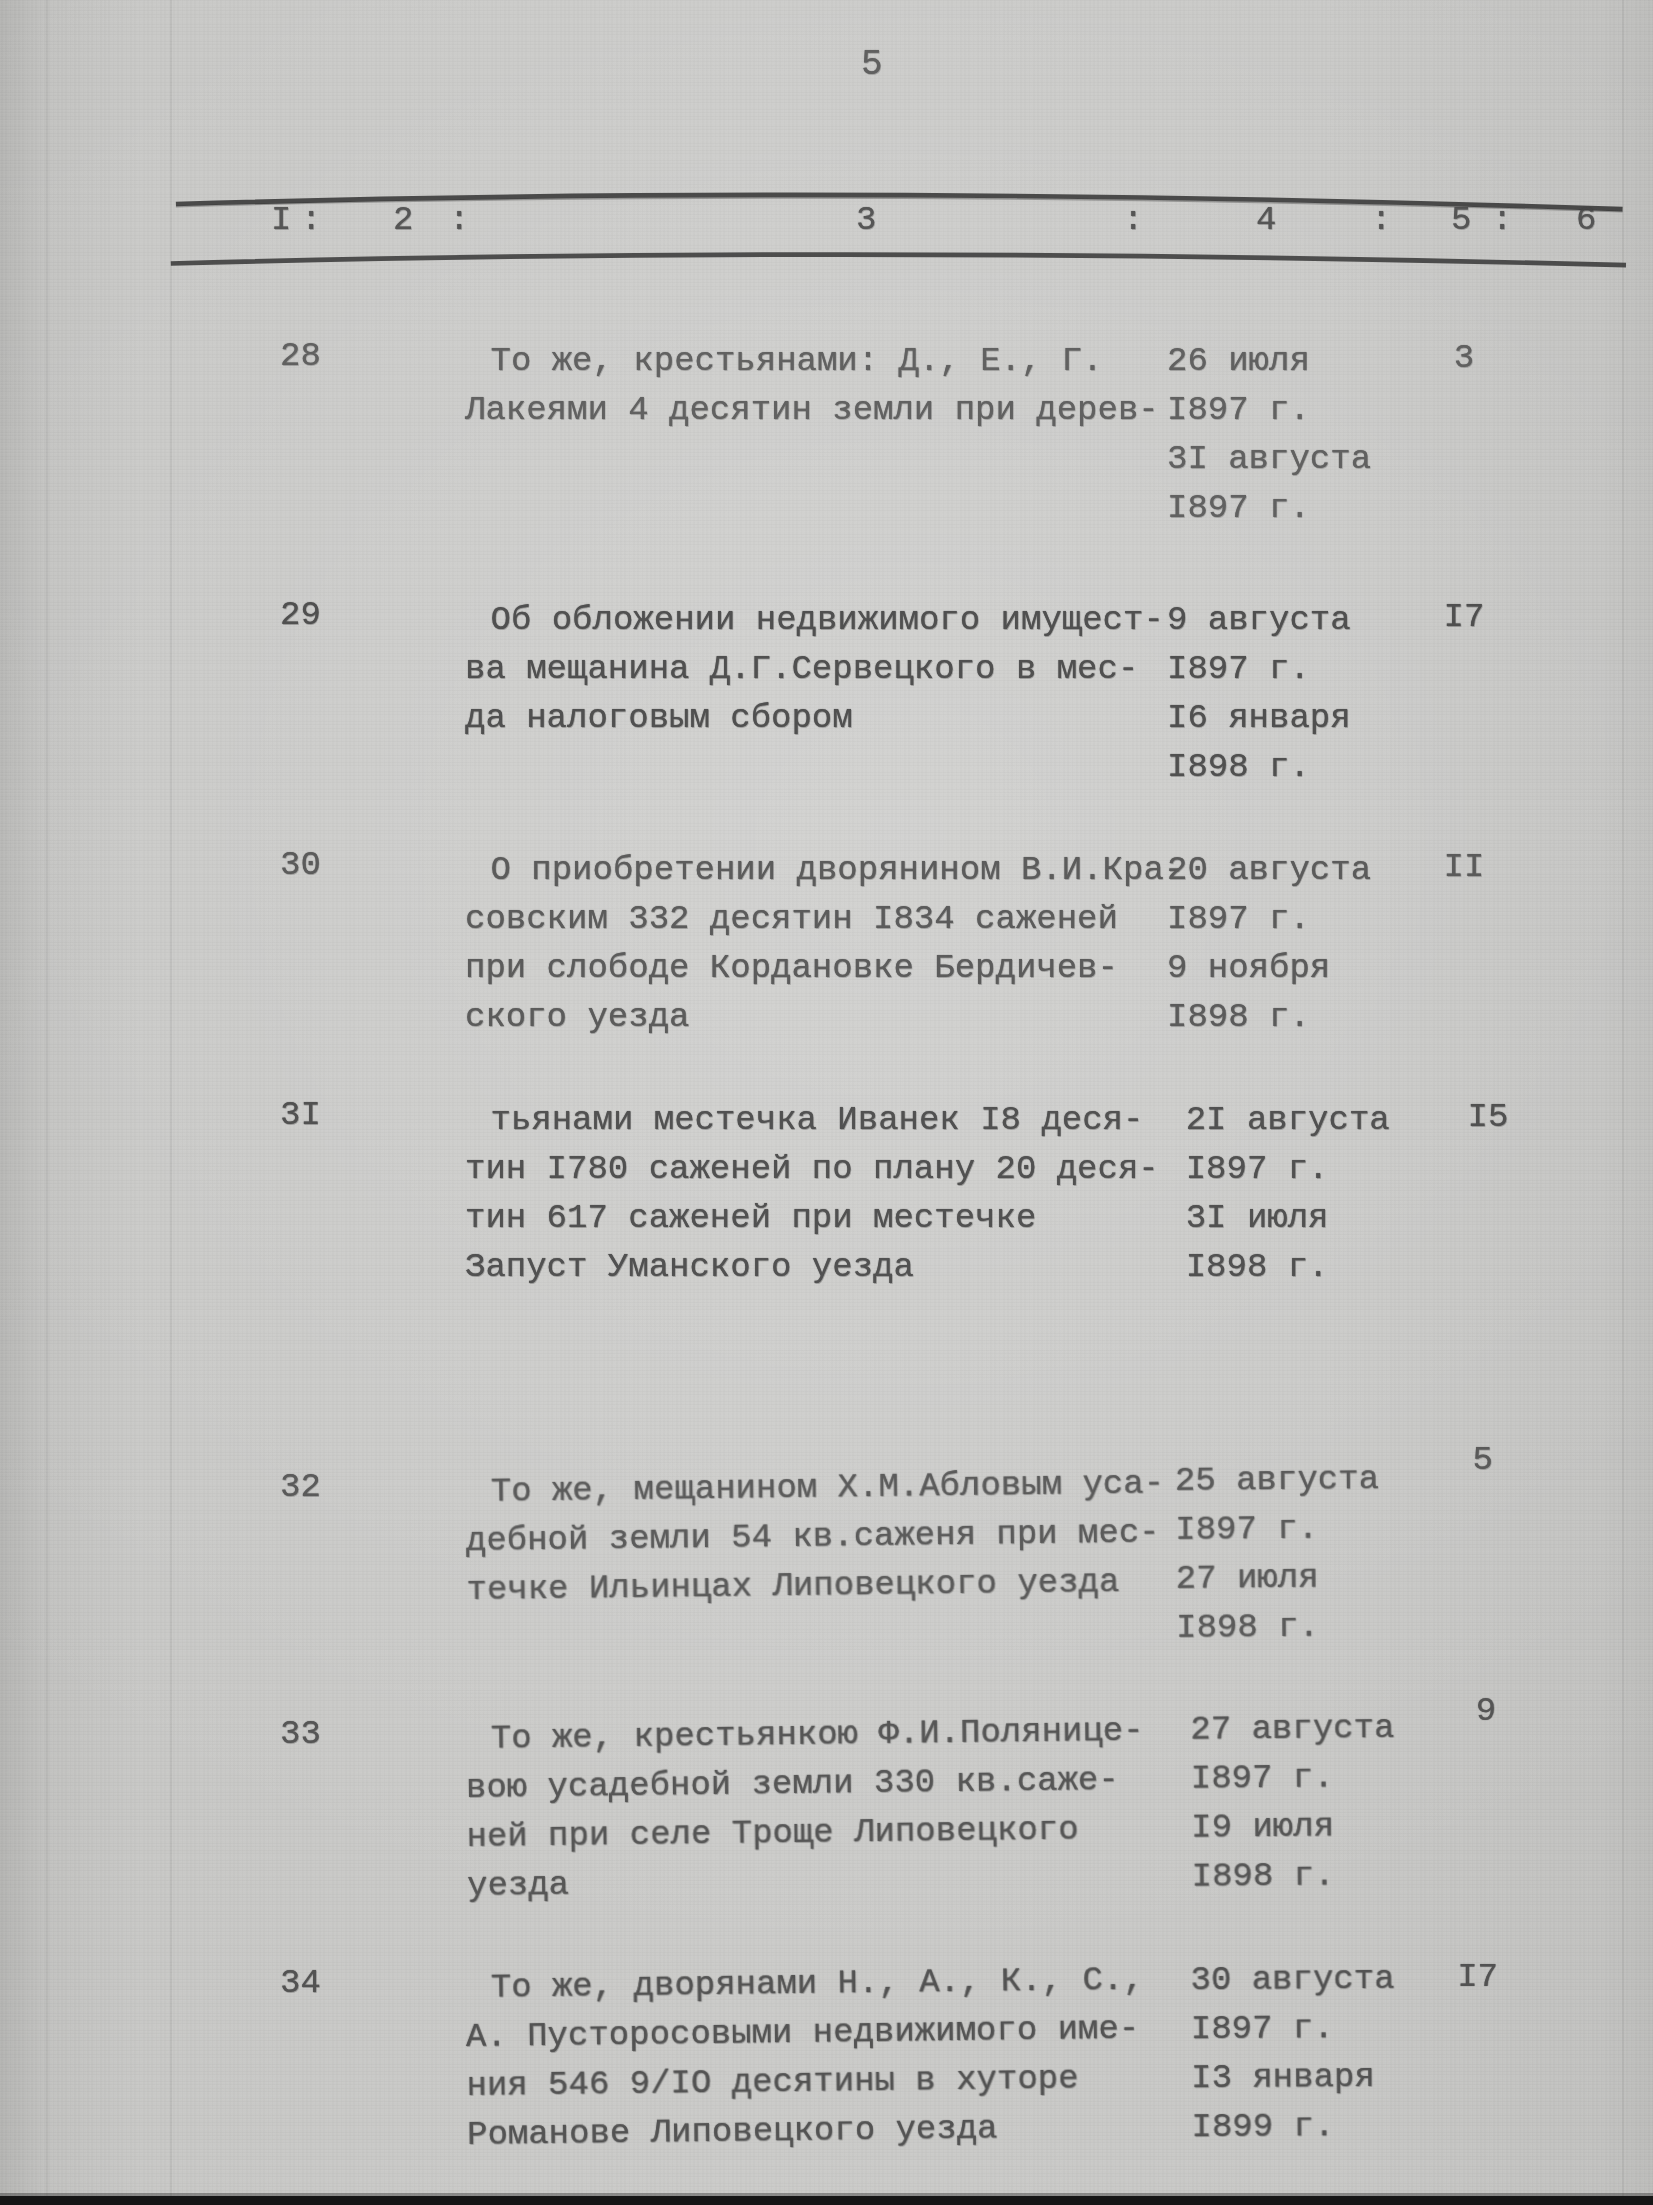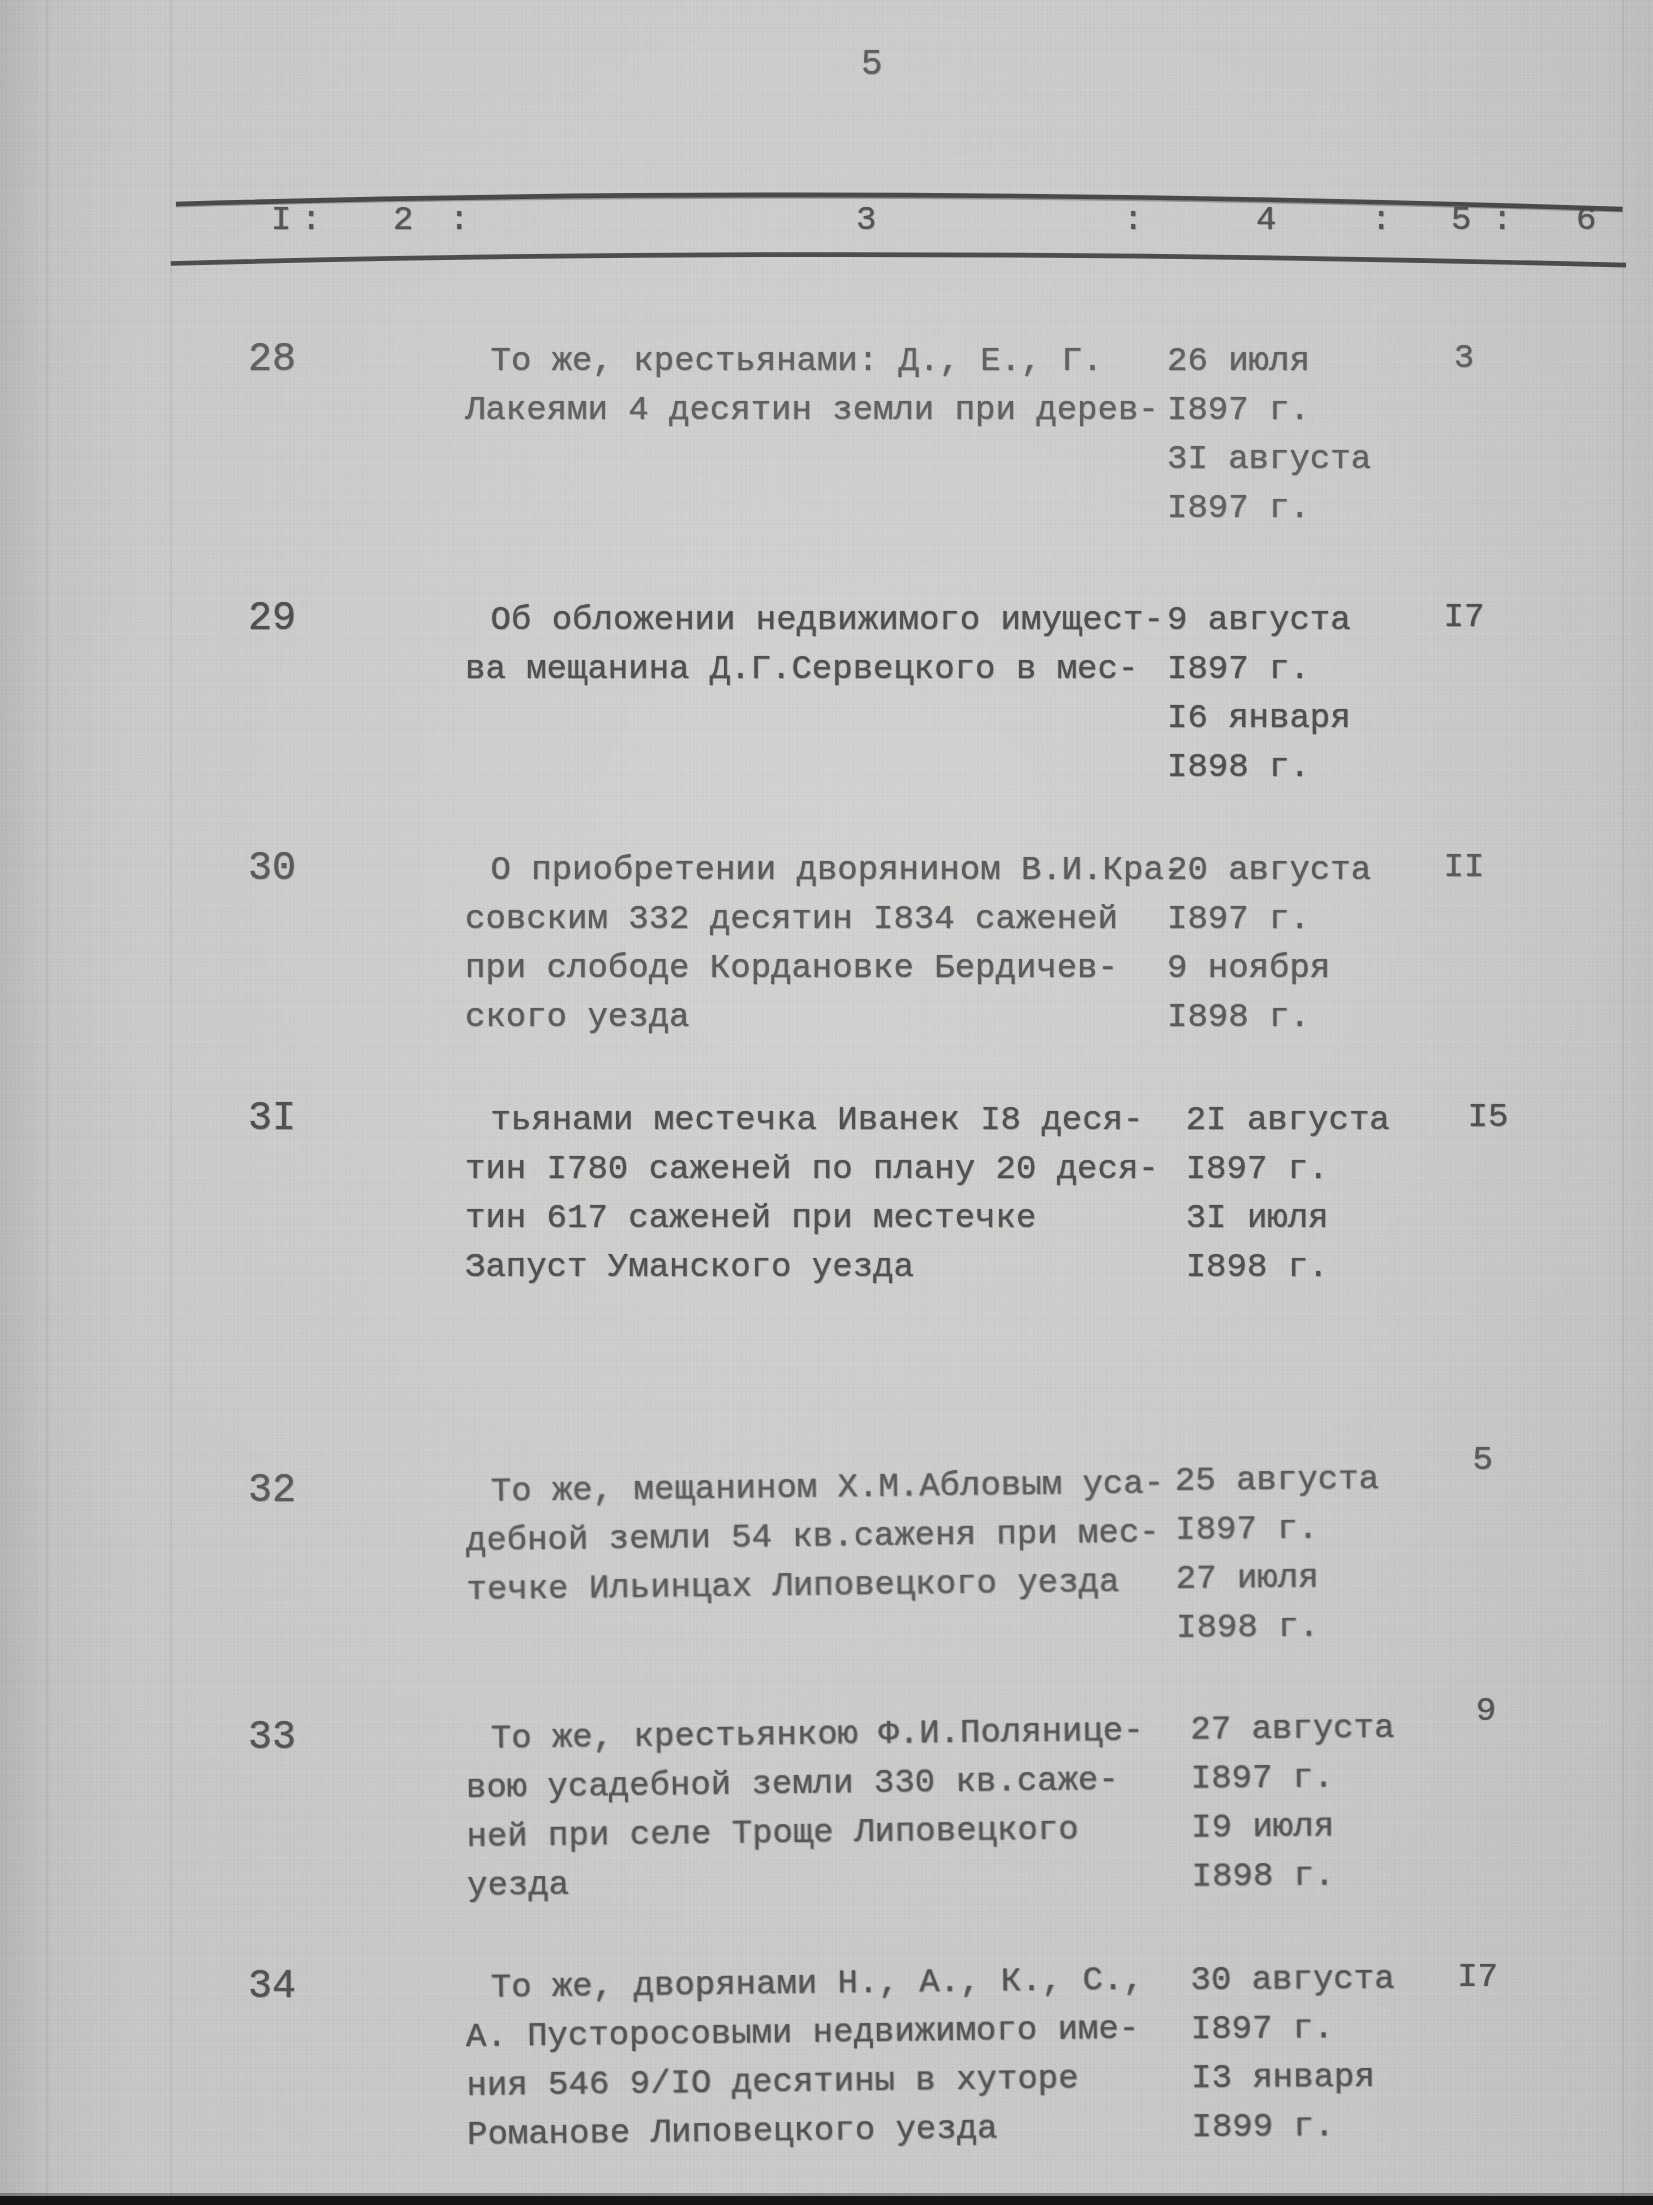--- a/index.html
+++ b/index.html
@@ -38,7 +38,7 @@
   .entry{position:absolute;left:0;width:1654px;}
   .e0{top:337px}.e1{top:596px}.e2{top:846px}.e3{top:1096px}
   .e4{top:1468px}.e5{top:1715px}.e6{top:1964px}
-  .eno{position:absolute;left:248px;top:0;font-size:40px;}
+  .eno{position:absolute;left:280px;top:0;font-size:34px;}
   .desc{position:absolute;left:465px;top:0;font-size:34px;line-height:49px;white-space:nowrap;}
   .desc .line:first-child{text-indent:25.5px;}
   .dates{position:absolute;left:1167px;top:0;font-size:34px;line-height:49px;white-space:nowrap;}

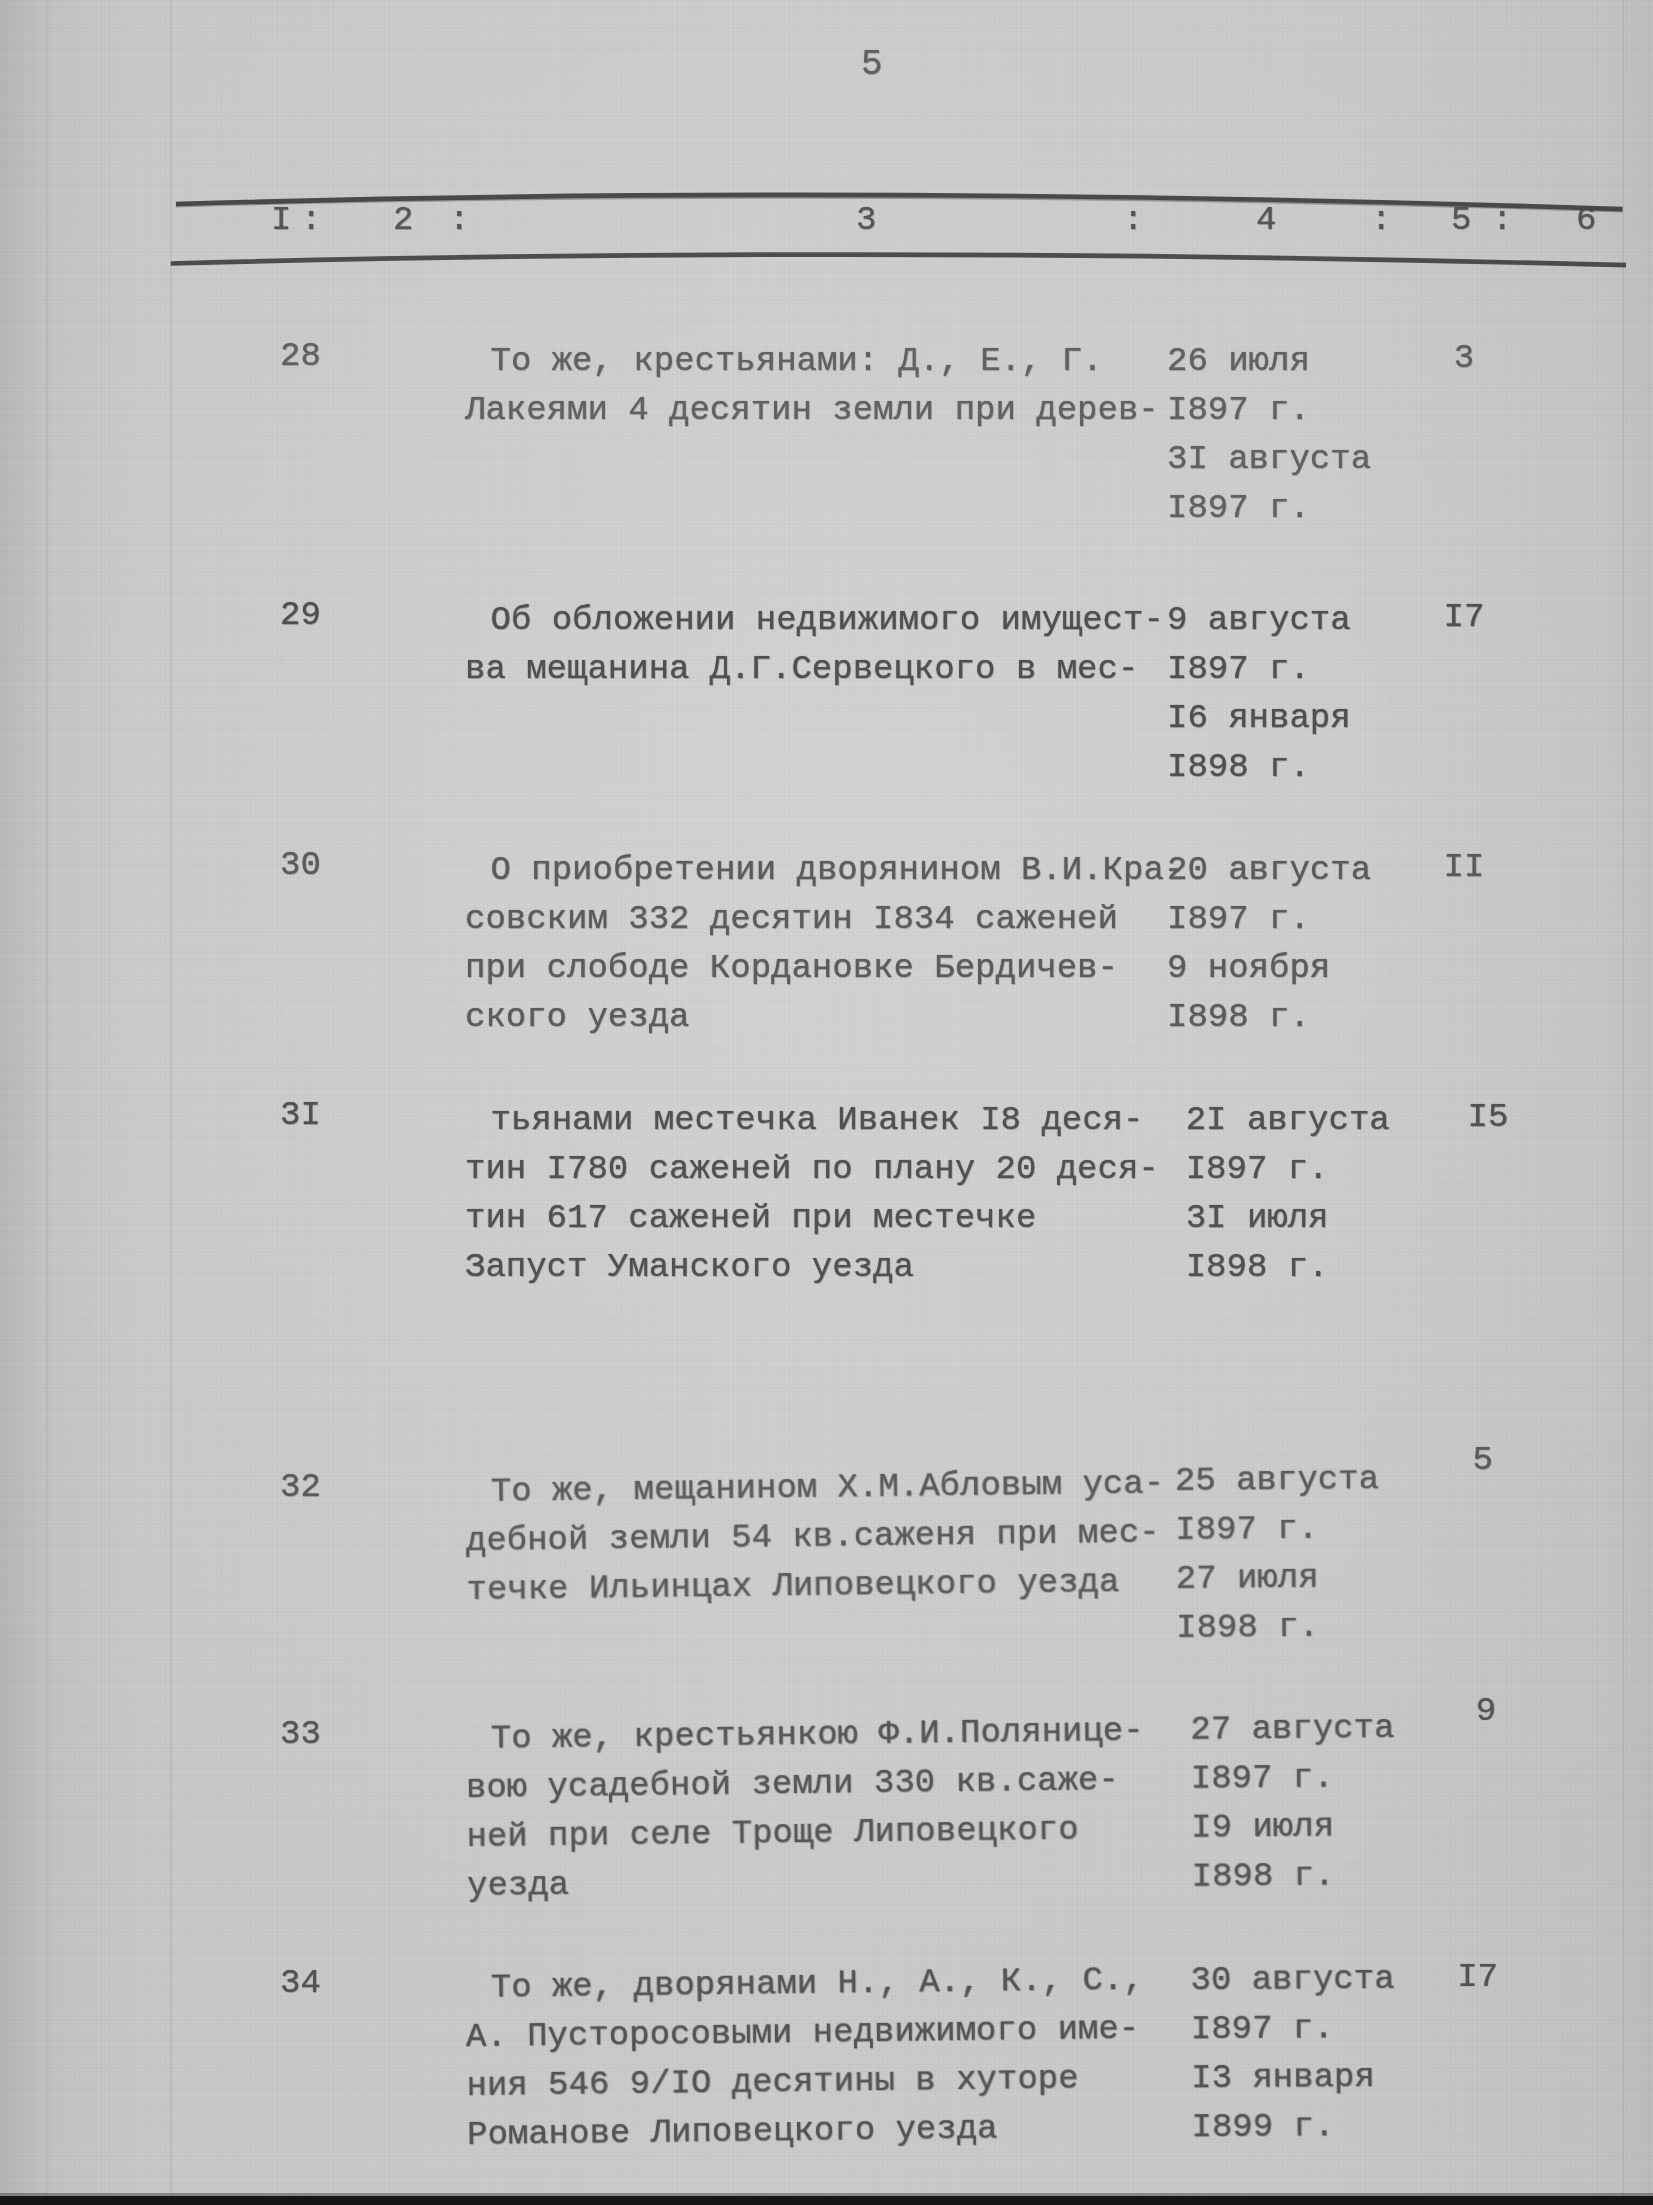--- a/index.html
+++ b/index.html
@@ -105,6 +105,7 @@
     <div class="desc ink">
       <div class="line">Об обложении недвижимого имущест-</div>
       <div class="line">ва мещанина Д.Г.Сервецкого в мес-</div>
+      <div class="line">да налоговым сбором</div>
     </div>
     <div class="dates ink">
       <div class="line">9 августа</div>

